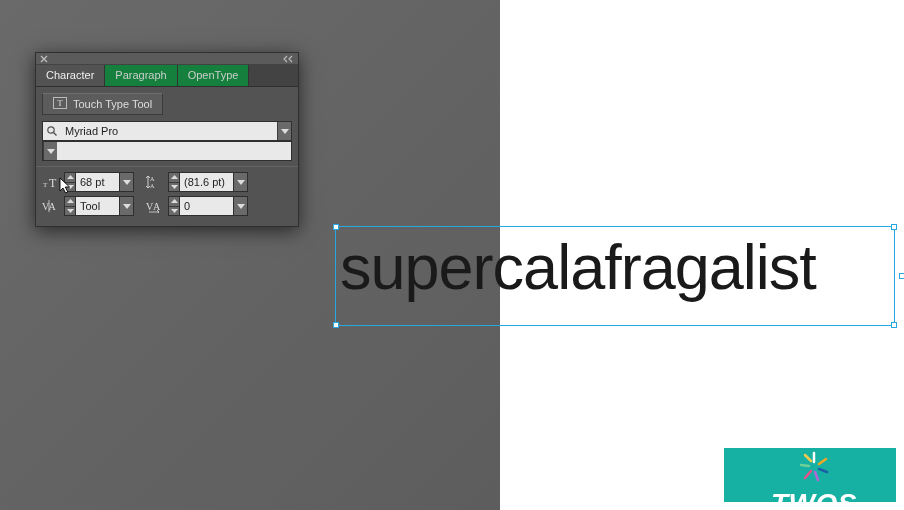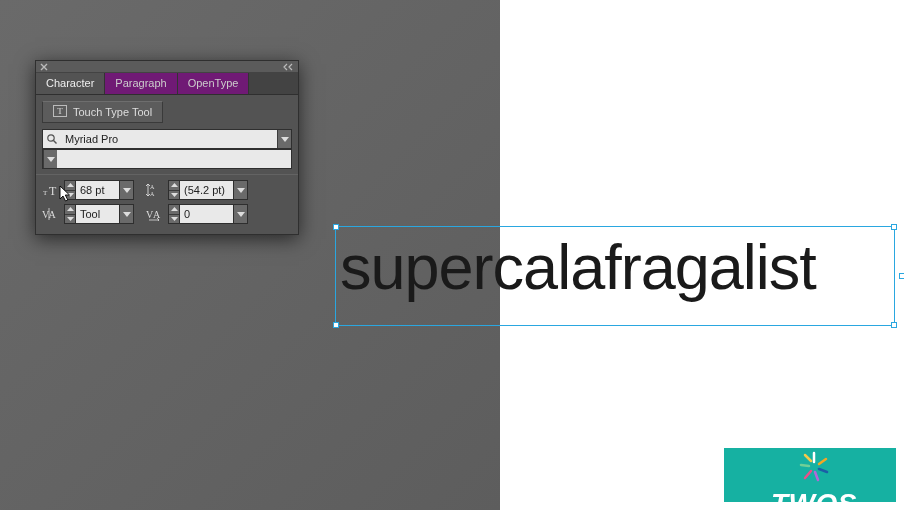--- a/index.html
+++ b/index.html
@@ -65,7 +65,7 @@
 .panel {
   position: absolute;
   left: 35px;
-  top: 60px;
+  top: 52px;
   width: 264px;
   background: #535353;
   border: 1px solid #2f2f2f;

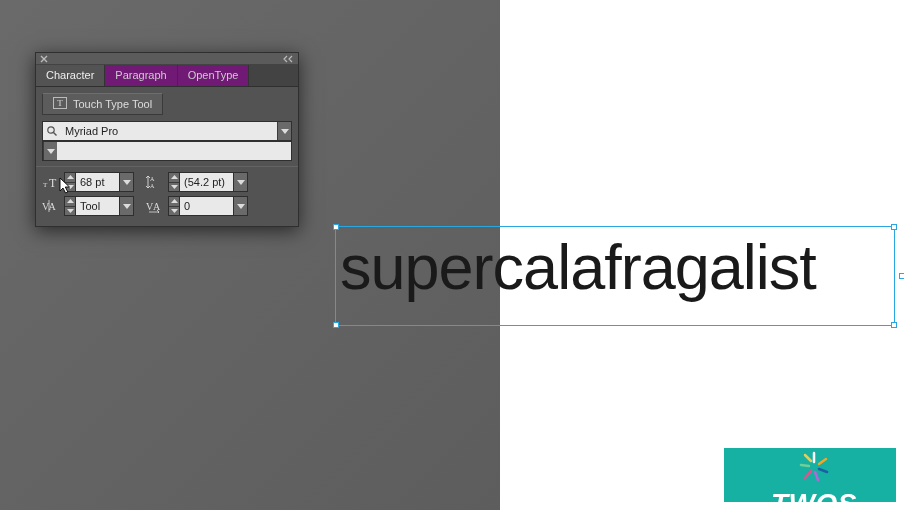--- a/index.html
+++ b/index.html
@@ -92,7 +92,7 @@
   padding: 4px 10px 5px 10px;
   font-size: 11px;
   color: #ccc;
-  background: #701a75;
+  background: #15803d;
   border-right: 1px solid #333;
   cursor: default;
 }

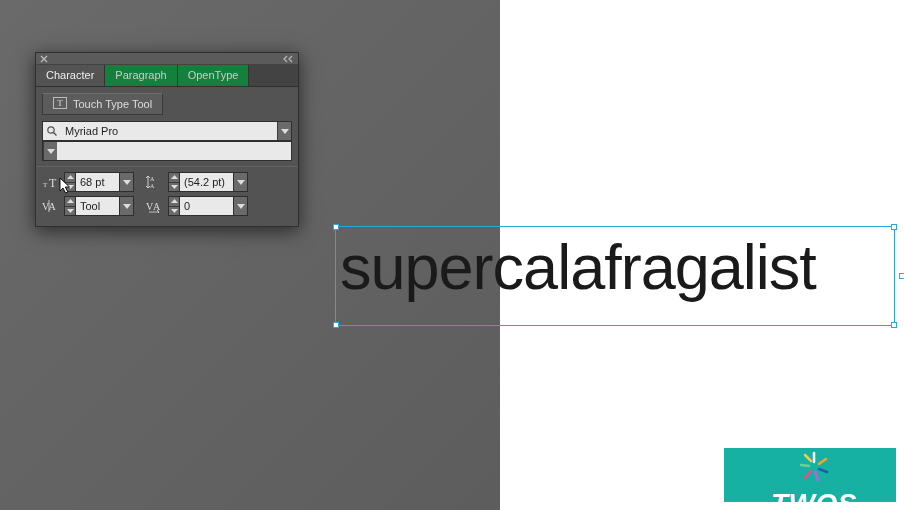--- a/index.html
+++ b/index.html
@@ -361,7 +361,7 @@
               </svg>
             </div>
         </div>
-        <div class="val" style="min-width:54px;">(54.2 pt)</div>
+        <div class="val" style="min-width:54px;">(81.6 pt)</div>
         <div class="dd-btn">
             <svg width="8" height="5" viewBox="0 0 8 5">
               <path d="M0 0 L8 0 L4 5 Z" fill="#ddd"></path>

